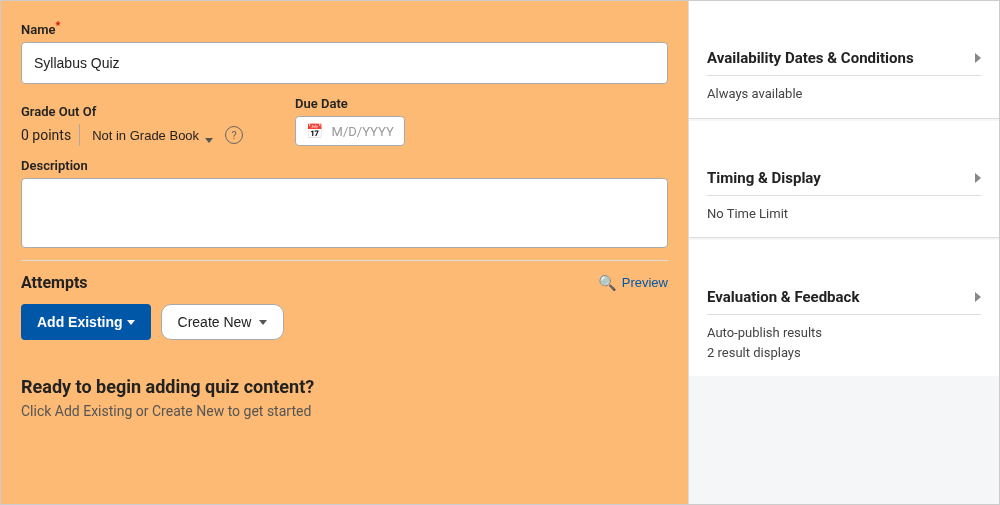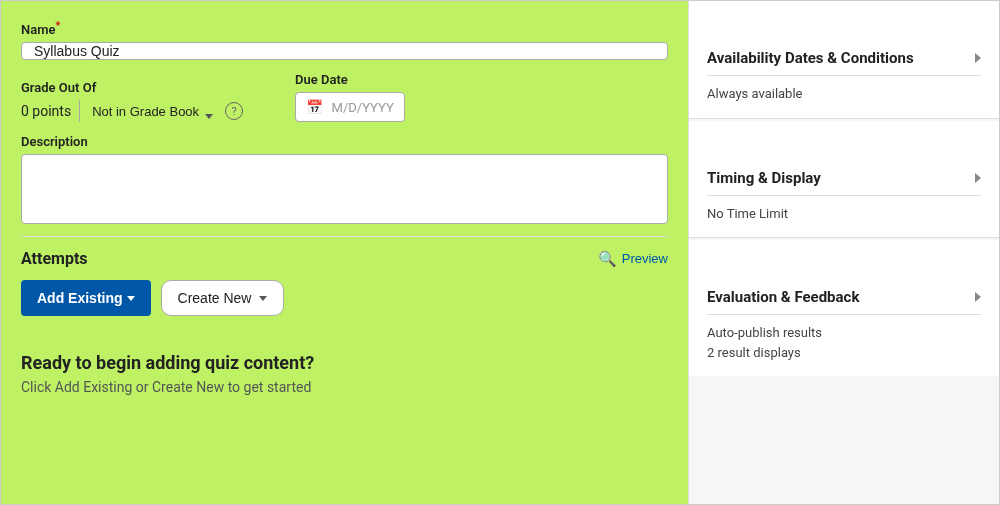--- a/index.html
+++ b/index.html
@@ -14,7 +14,7 @@
     .outer-container {
       width: 1000px;
       height: 505px;
-      background: #bef264;
+      background: #fdba74;
       border: 1px solid #ccc;
       display: flex;
       overflow: hidden;

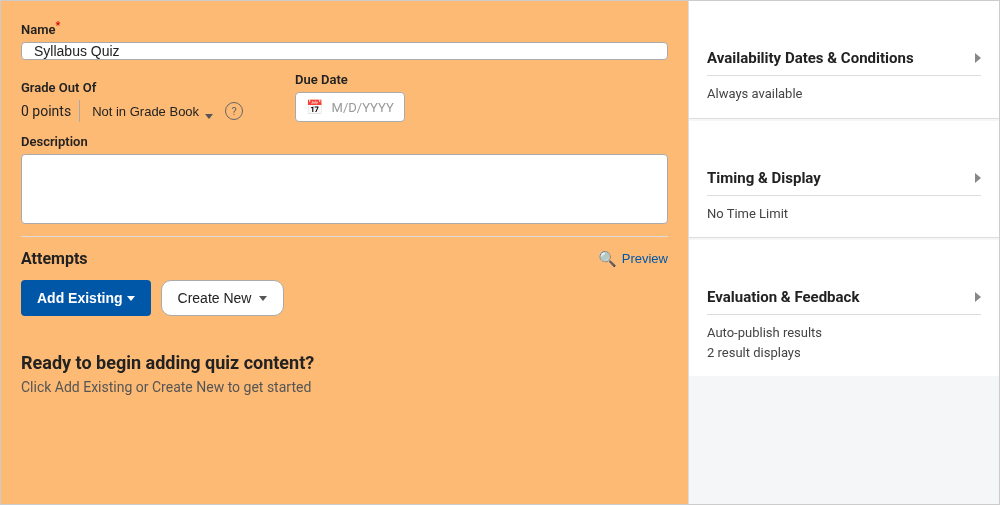--- a/index.html
+++ b/index.html
@@ -44,7 +44,7 @@
     }
     .text-input {
       width: 100%;
-      padding: 0 12px;
+      padding: 12px 12px;
       border: 1px solid #aaa;
       border-radius: 4px;
       font-size: 14px;

